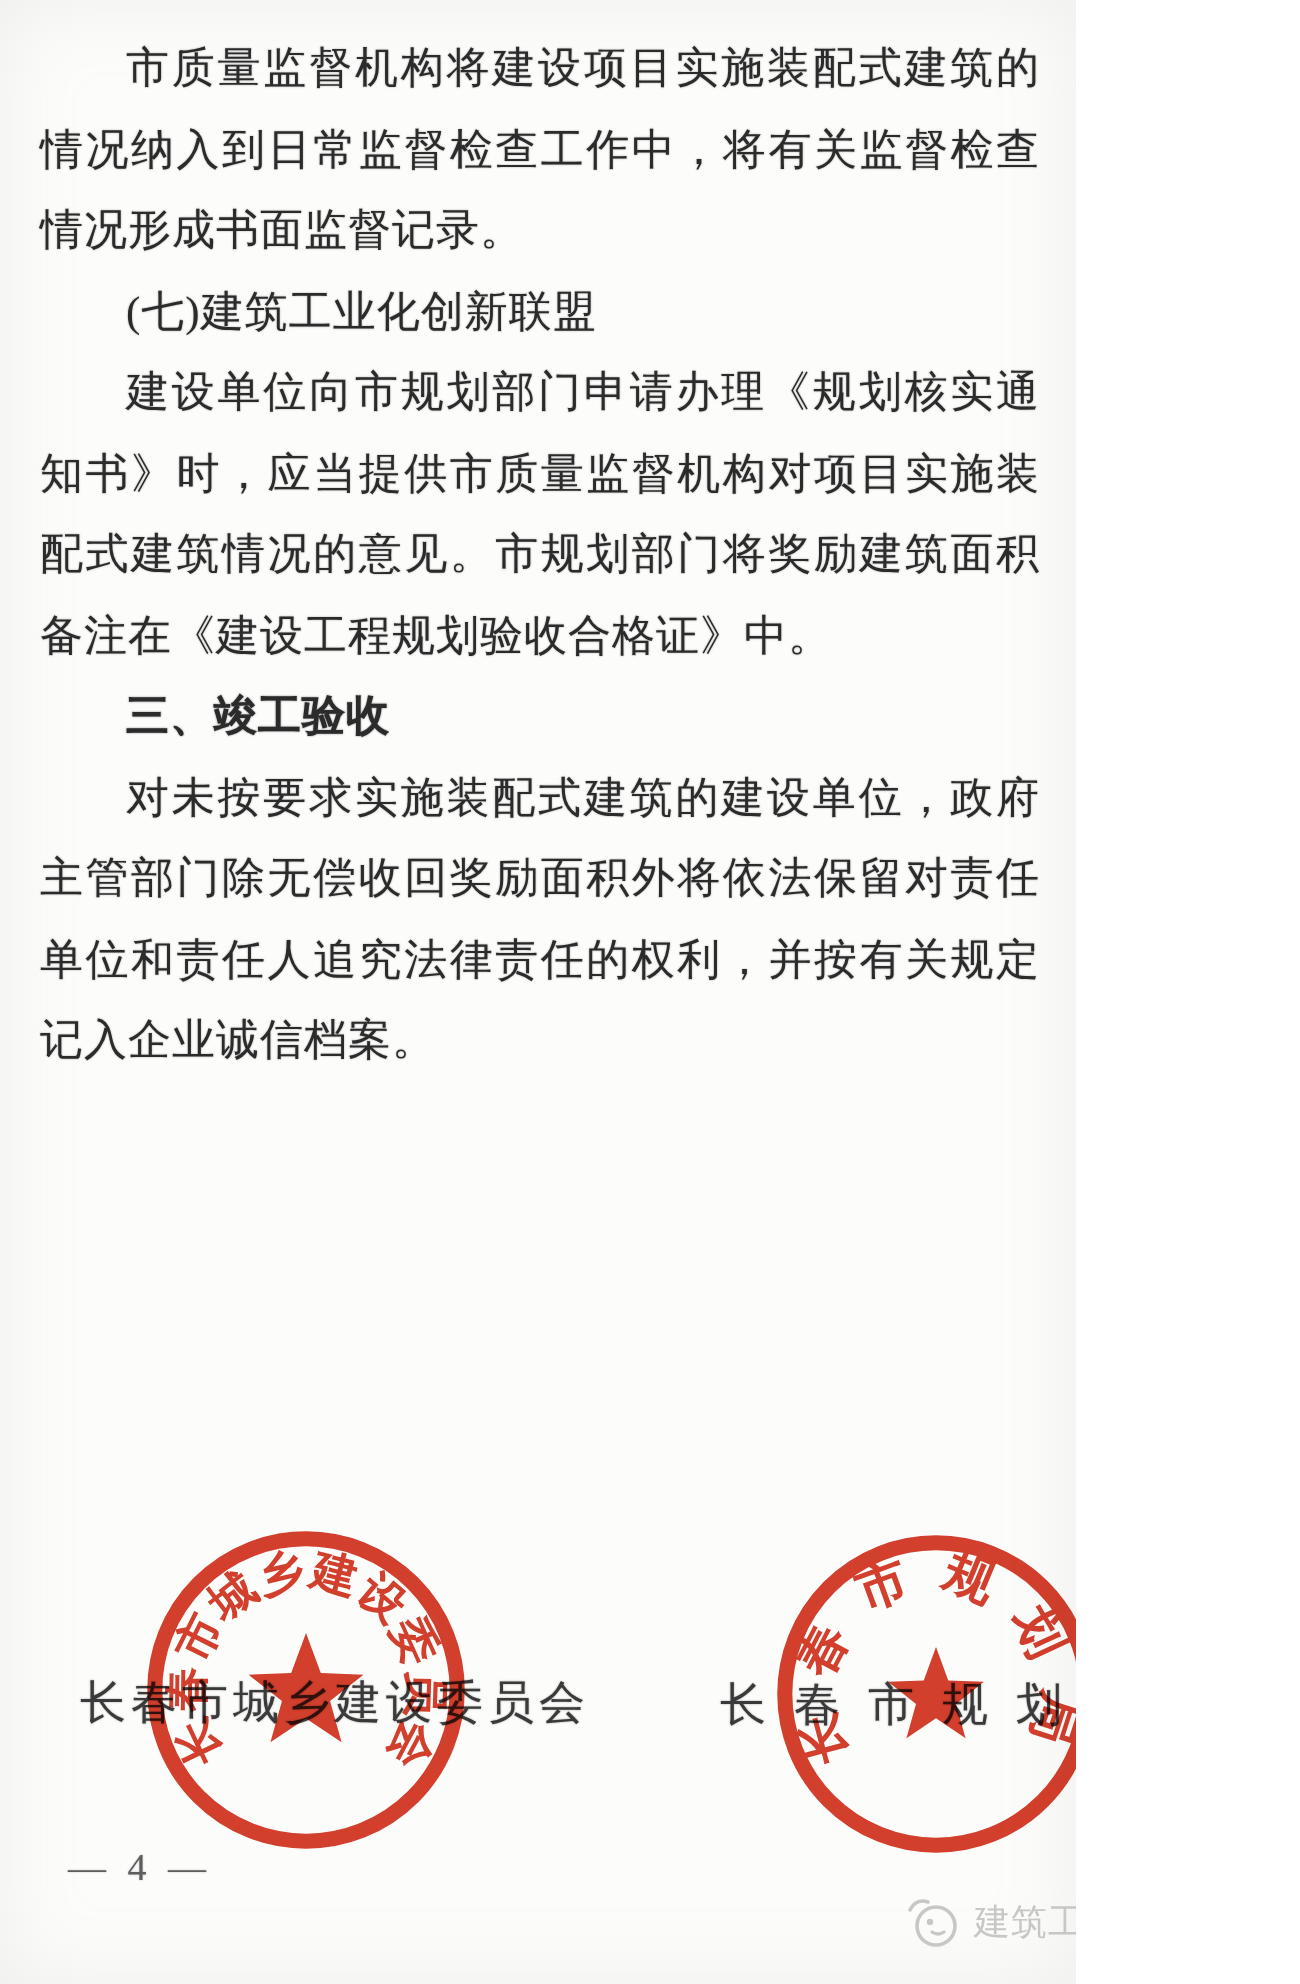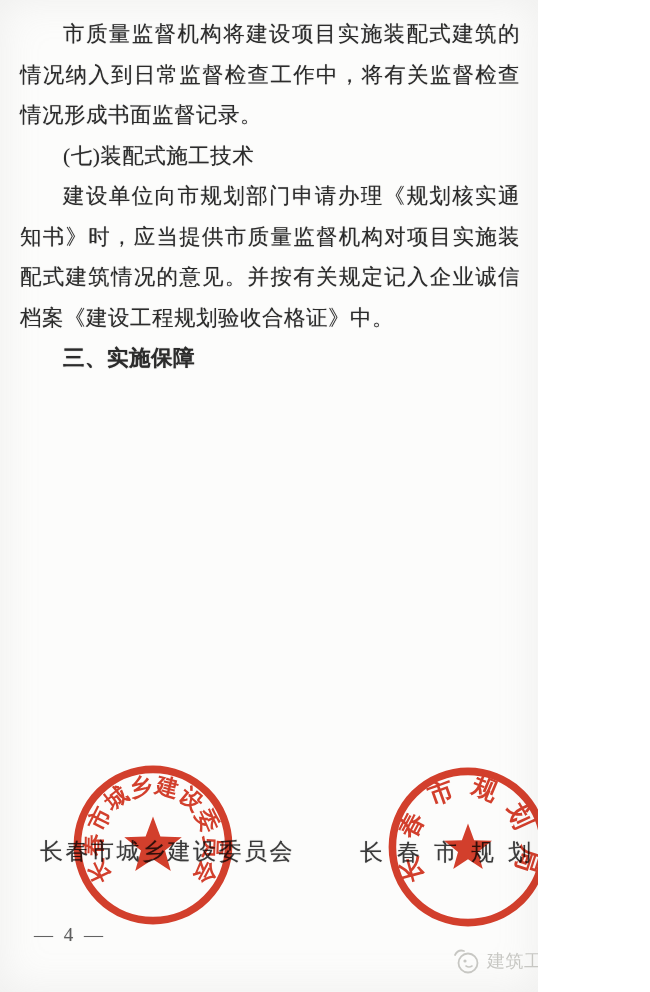--- a/index.html
+++ b/index.html
@@ -80,7 +80,7 @@
 
   <main class="doc">
     <p class="body">市质量监督机构将建设项目实施装配式建筑的情况纳入到日常监督检查工作中，将有关监督检查情况形成书面监督记录。</p>
-    <p class="subheading">(七)装配式施工技术</p>
+    <p class="subheading">(七)建筑工业化创新联盟</p>
     <p class="body">建设单位向市规划部门申请办理《规划核实通知书》时，应当提供市质量监督机构对项目实施装配式建筑情况的意见。并按有关规定记入企业诚信档案《建设工程规划验收合格证》中。</p>
     <p class="section-heading">三、实施保障</p>
   </main>

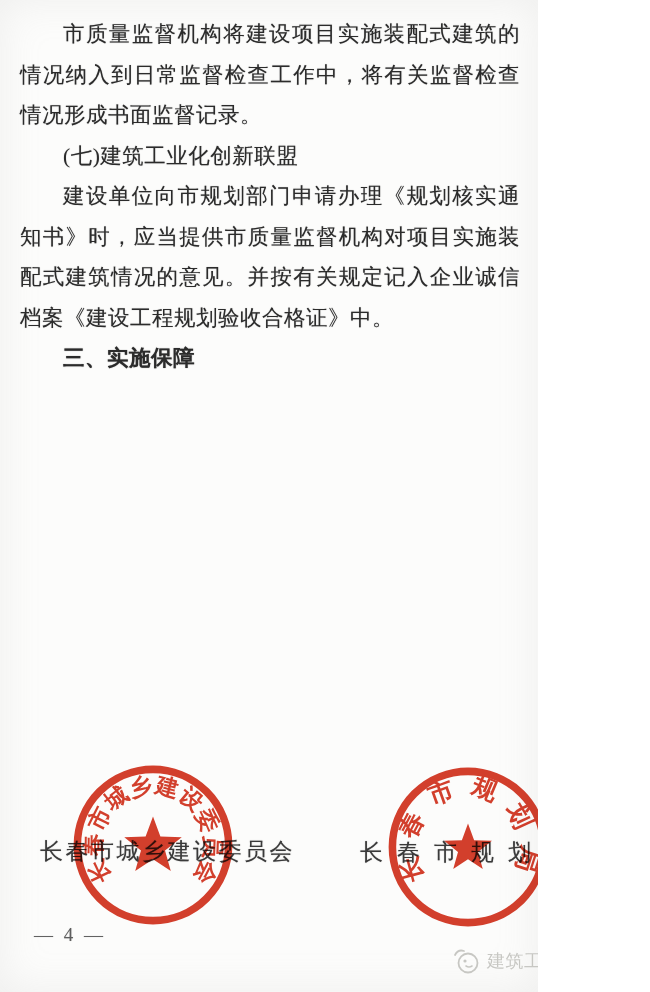--- a/index.html
+++ b/index.html
@@ -81,7 +81,7 @@
   <main class="doc">
     <p class="body">市质量监督机构将建设项目实施装配式建筑的情况纳入到日常监督检查工作中，将有关监督检查情况形成书面监督记录。</p>
     <p class="subheading">(七)建筑工业化创新联盟</p>
-    <p class="body">建设单位向市规划部门申请办理《规划核实通知书》时，应当提供市质量监督机构对项目实施装配式建筑情况的意见。并按有关规定记入企业诚信档案《建设工程规划验收合格证》中。</p>
+    <p class="body">建设单位向市规划部门申请办理《规划核实通知书》时，应当提供市质量监督机构对项目实施装配式建筑情况的意见。市规划部门将奖励建筑面积备注在《建设工程规划验收合格证》中。</p>
     <p class="section-heading">三、实施保障</p>
   </main>
 

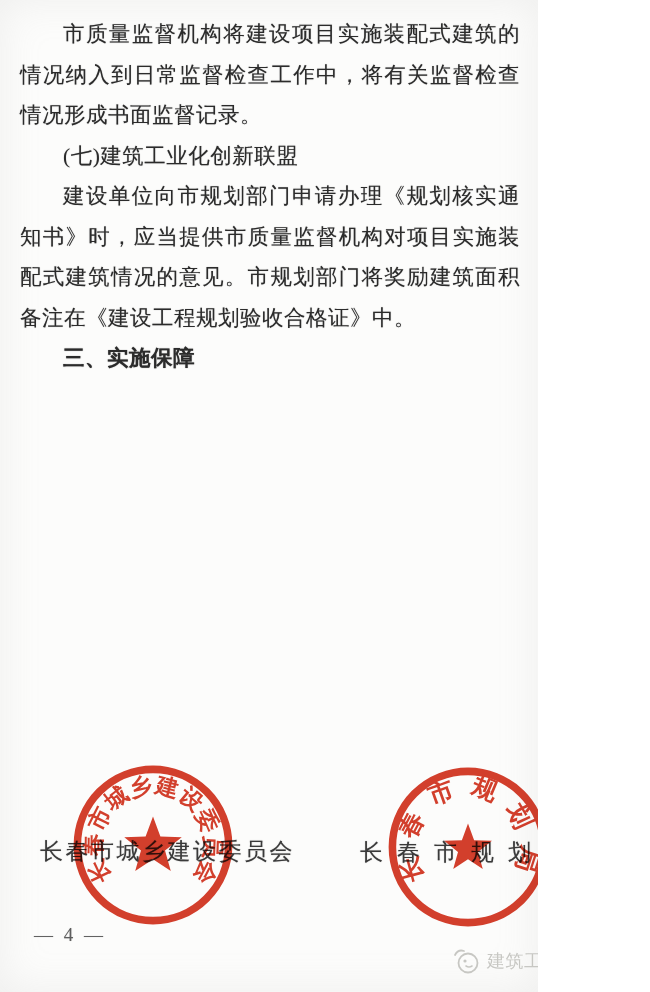--- a/index.html
+++ b/index.html
@@ -82,7 +82,7 @@
     <p class="body">市质量监督机构将建设项目实施装配式建筑的情况纳入到日常监督检查工作中，将有关监督检查情况形成书面监督记录。</p>
     <p class="subheading">(七)建筑工业化创新联盟</p>
     <p class="body">建设单位向市规划部门申请办理《规划核实通知书》时，应当提供市质量监督机构对项目实施装配式建筑情况的意见。市规划部门将奖励建筑面积备注在《建设工程规划验收合格证》中。</p>
-    <p class="section-heading">三、实施保障</p>
+    <p class="section-heading">三、竣工验收</p>
   </main>
 
   <span class="org-name org-left">长春市城乡建设委员会</span>

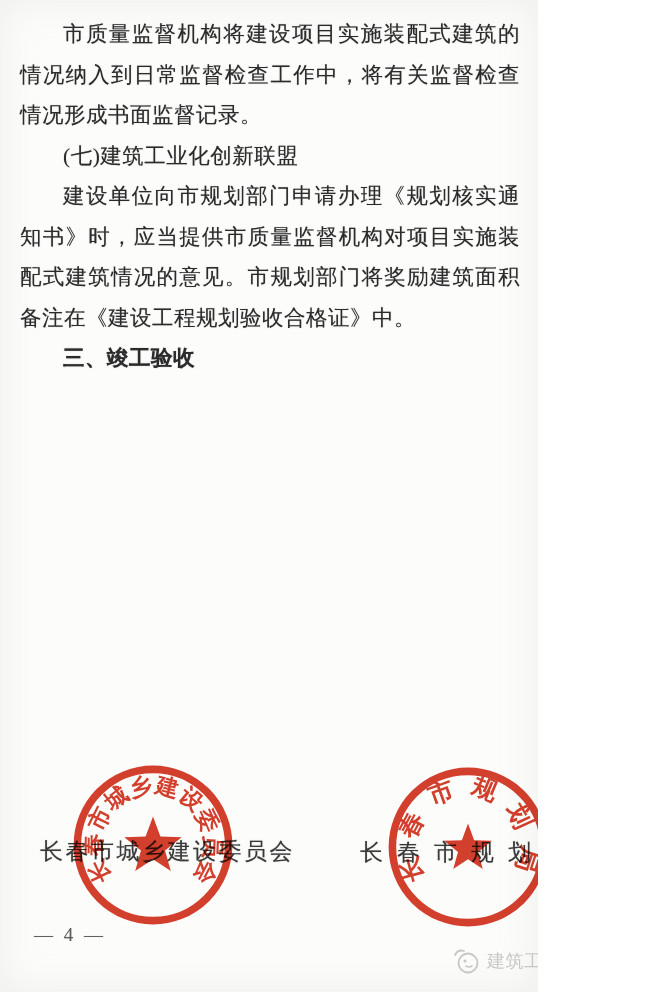--- a/index.html
+++ b/index.html
@@ -83,6 +83,7 @@
     <p class="subheading">(七)建筑工业化创新联盟</p>
     <p class="body">建设单位向市规划部门申请办理《规划核实通知书》时，应当提供市质量监督机构对项目实施装配式建筑情况的意见。市规划部门将奖励建筑面积备注在《建设工程规划验收合格证》中。</p>
     <p class="section-heading">三、竣工验收</p>
+    <p class="body">对未按要求实施装配式建筑的建设单位，政府主管部门除无偿收回奖励面积外将依法保留对责任单位和责任人追究法律责任的权利，并按有关规定记入企业诚信档案。</p>
   </main>
 
   <span class="org-name org-left">长春市城乡建设委员会</span>

